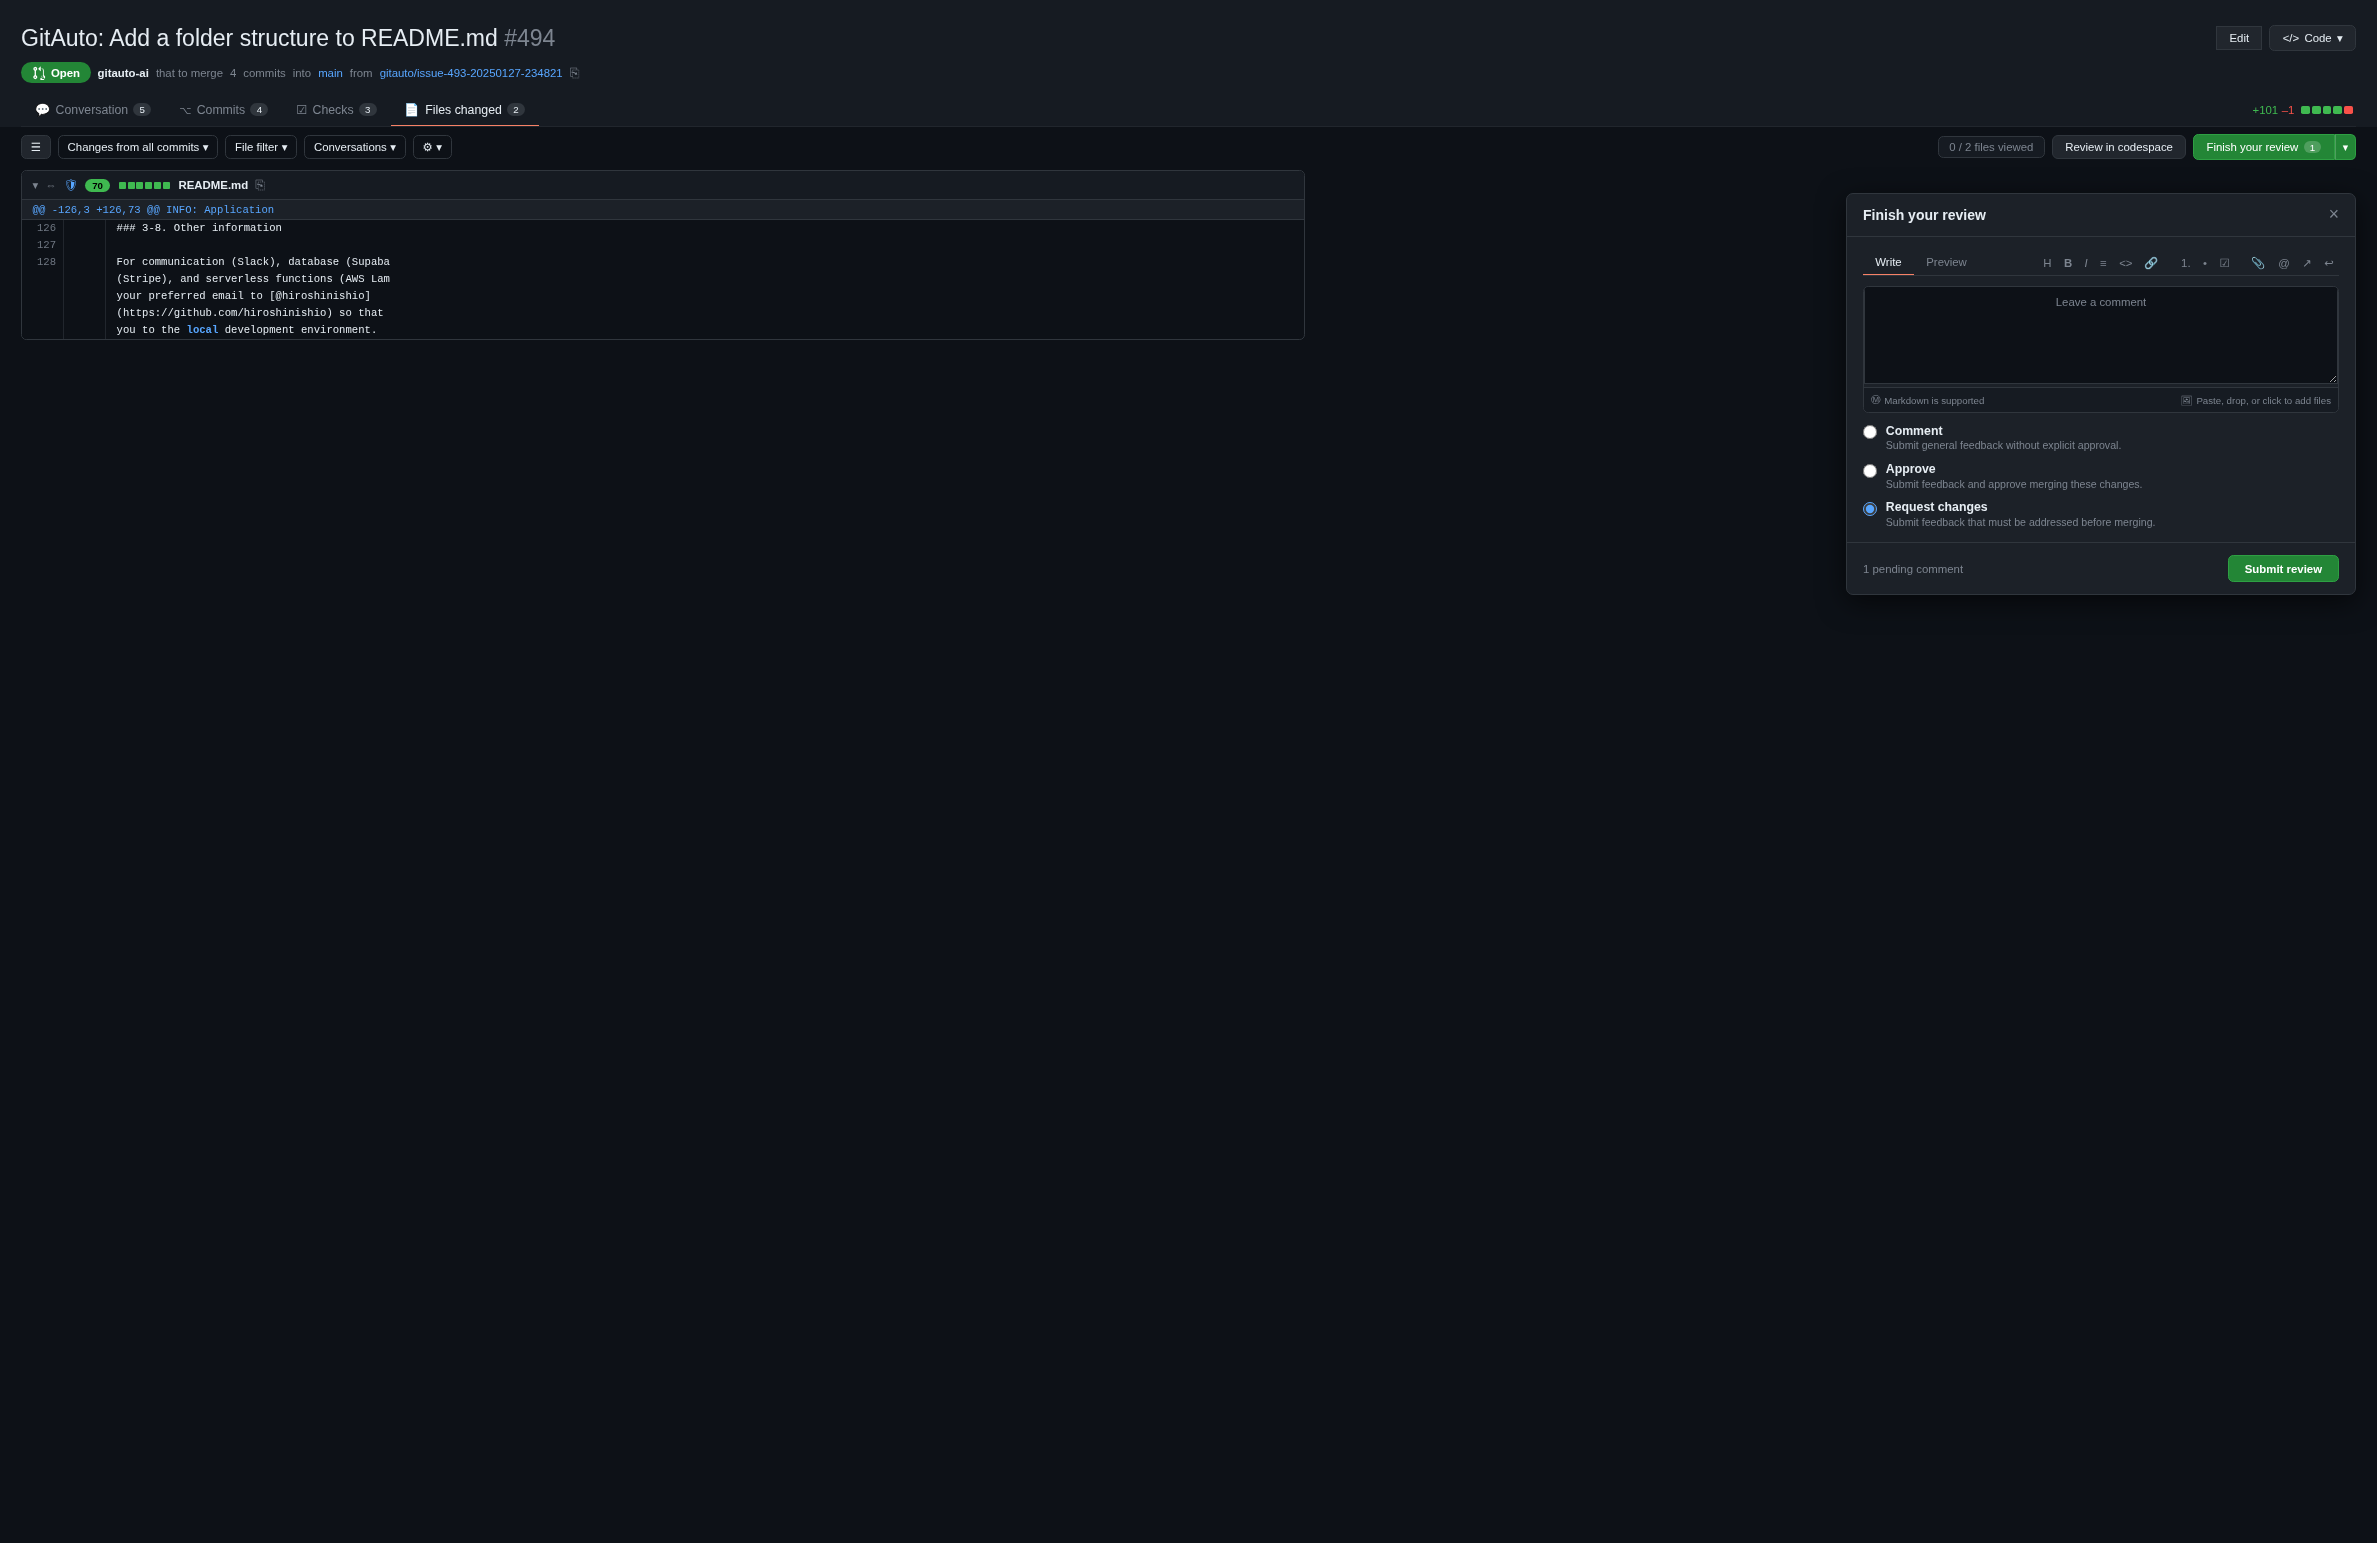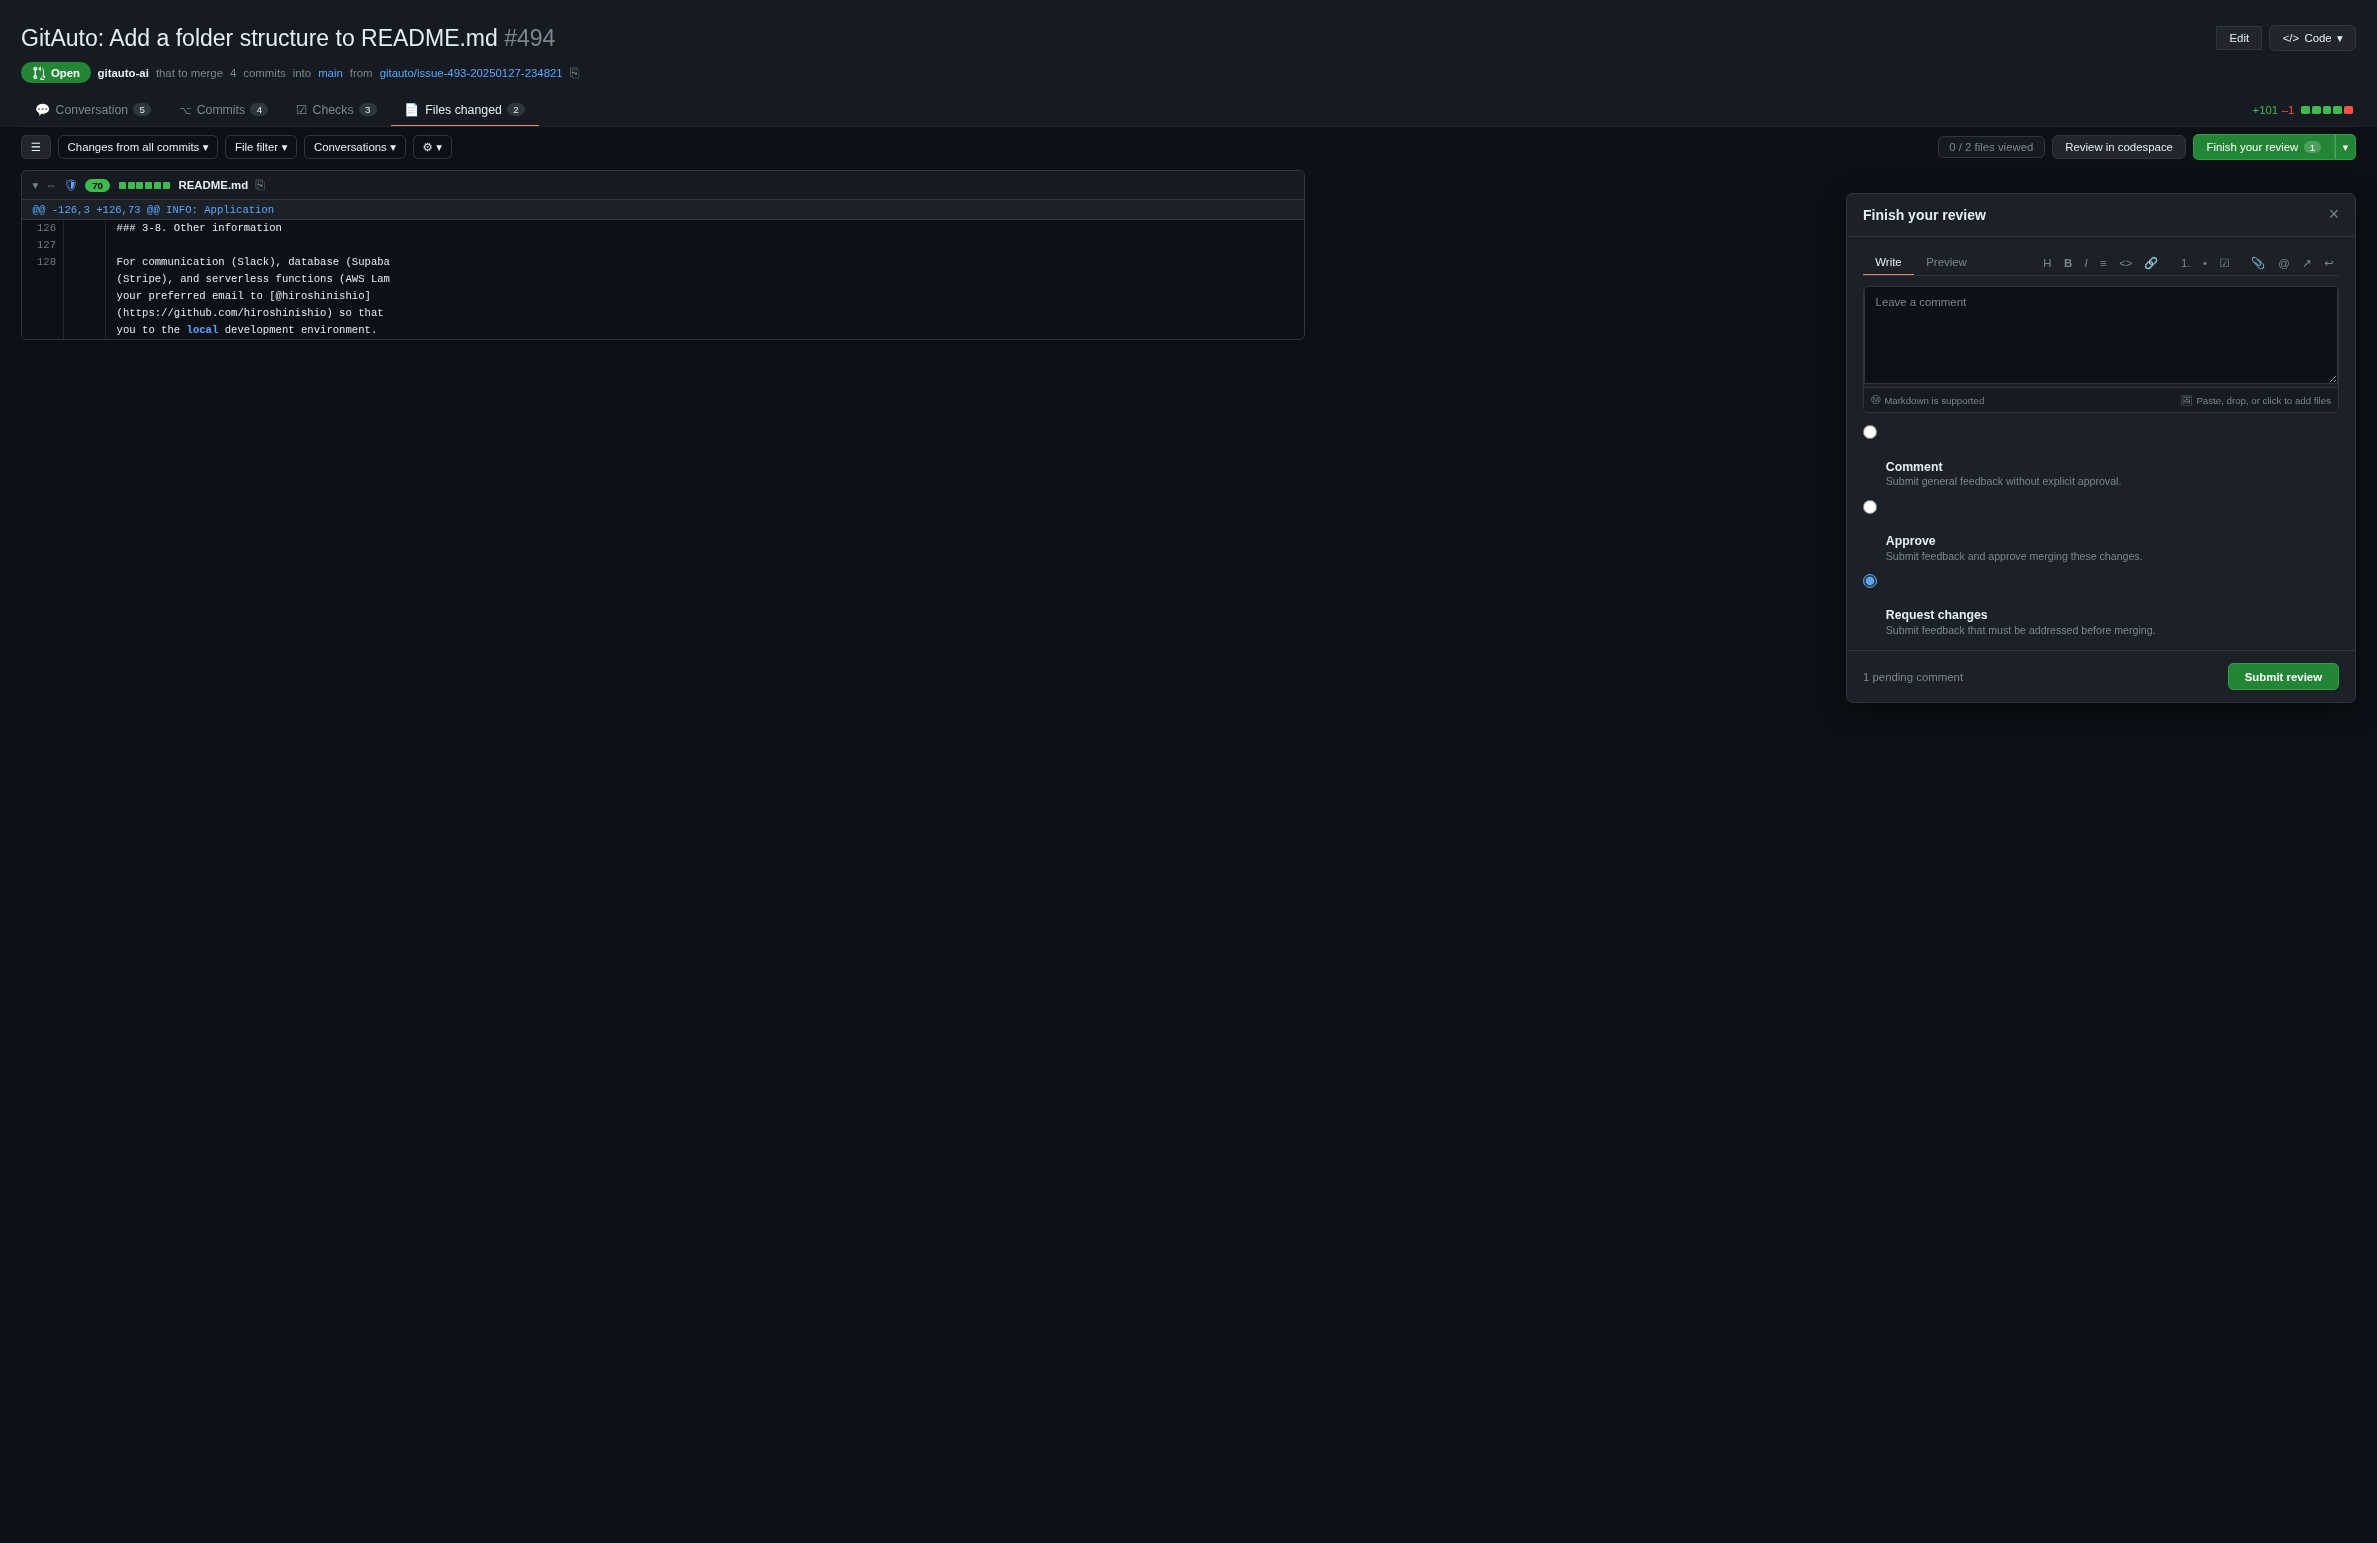--- a/index.html
+++ b/index.html
@@ -420,6 +420,7 @@
       font-family: inherit;
       resize: vertical;
       outline: none;
+      text-align: center;
     }
 
     .comment-textarea::placeholder { color: #7d8590; }

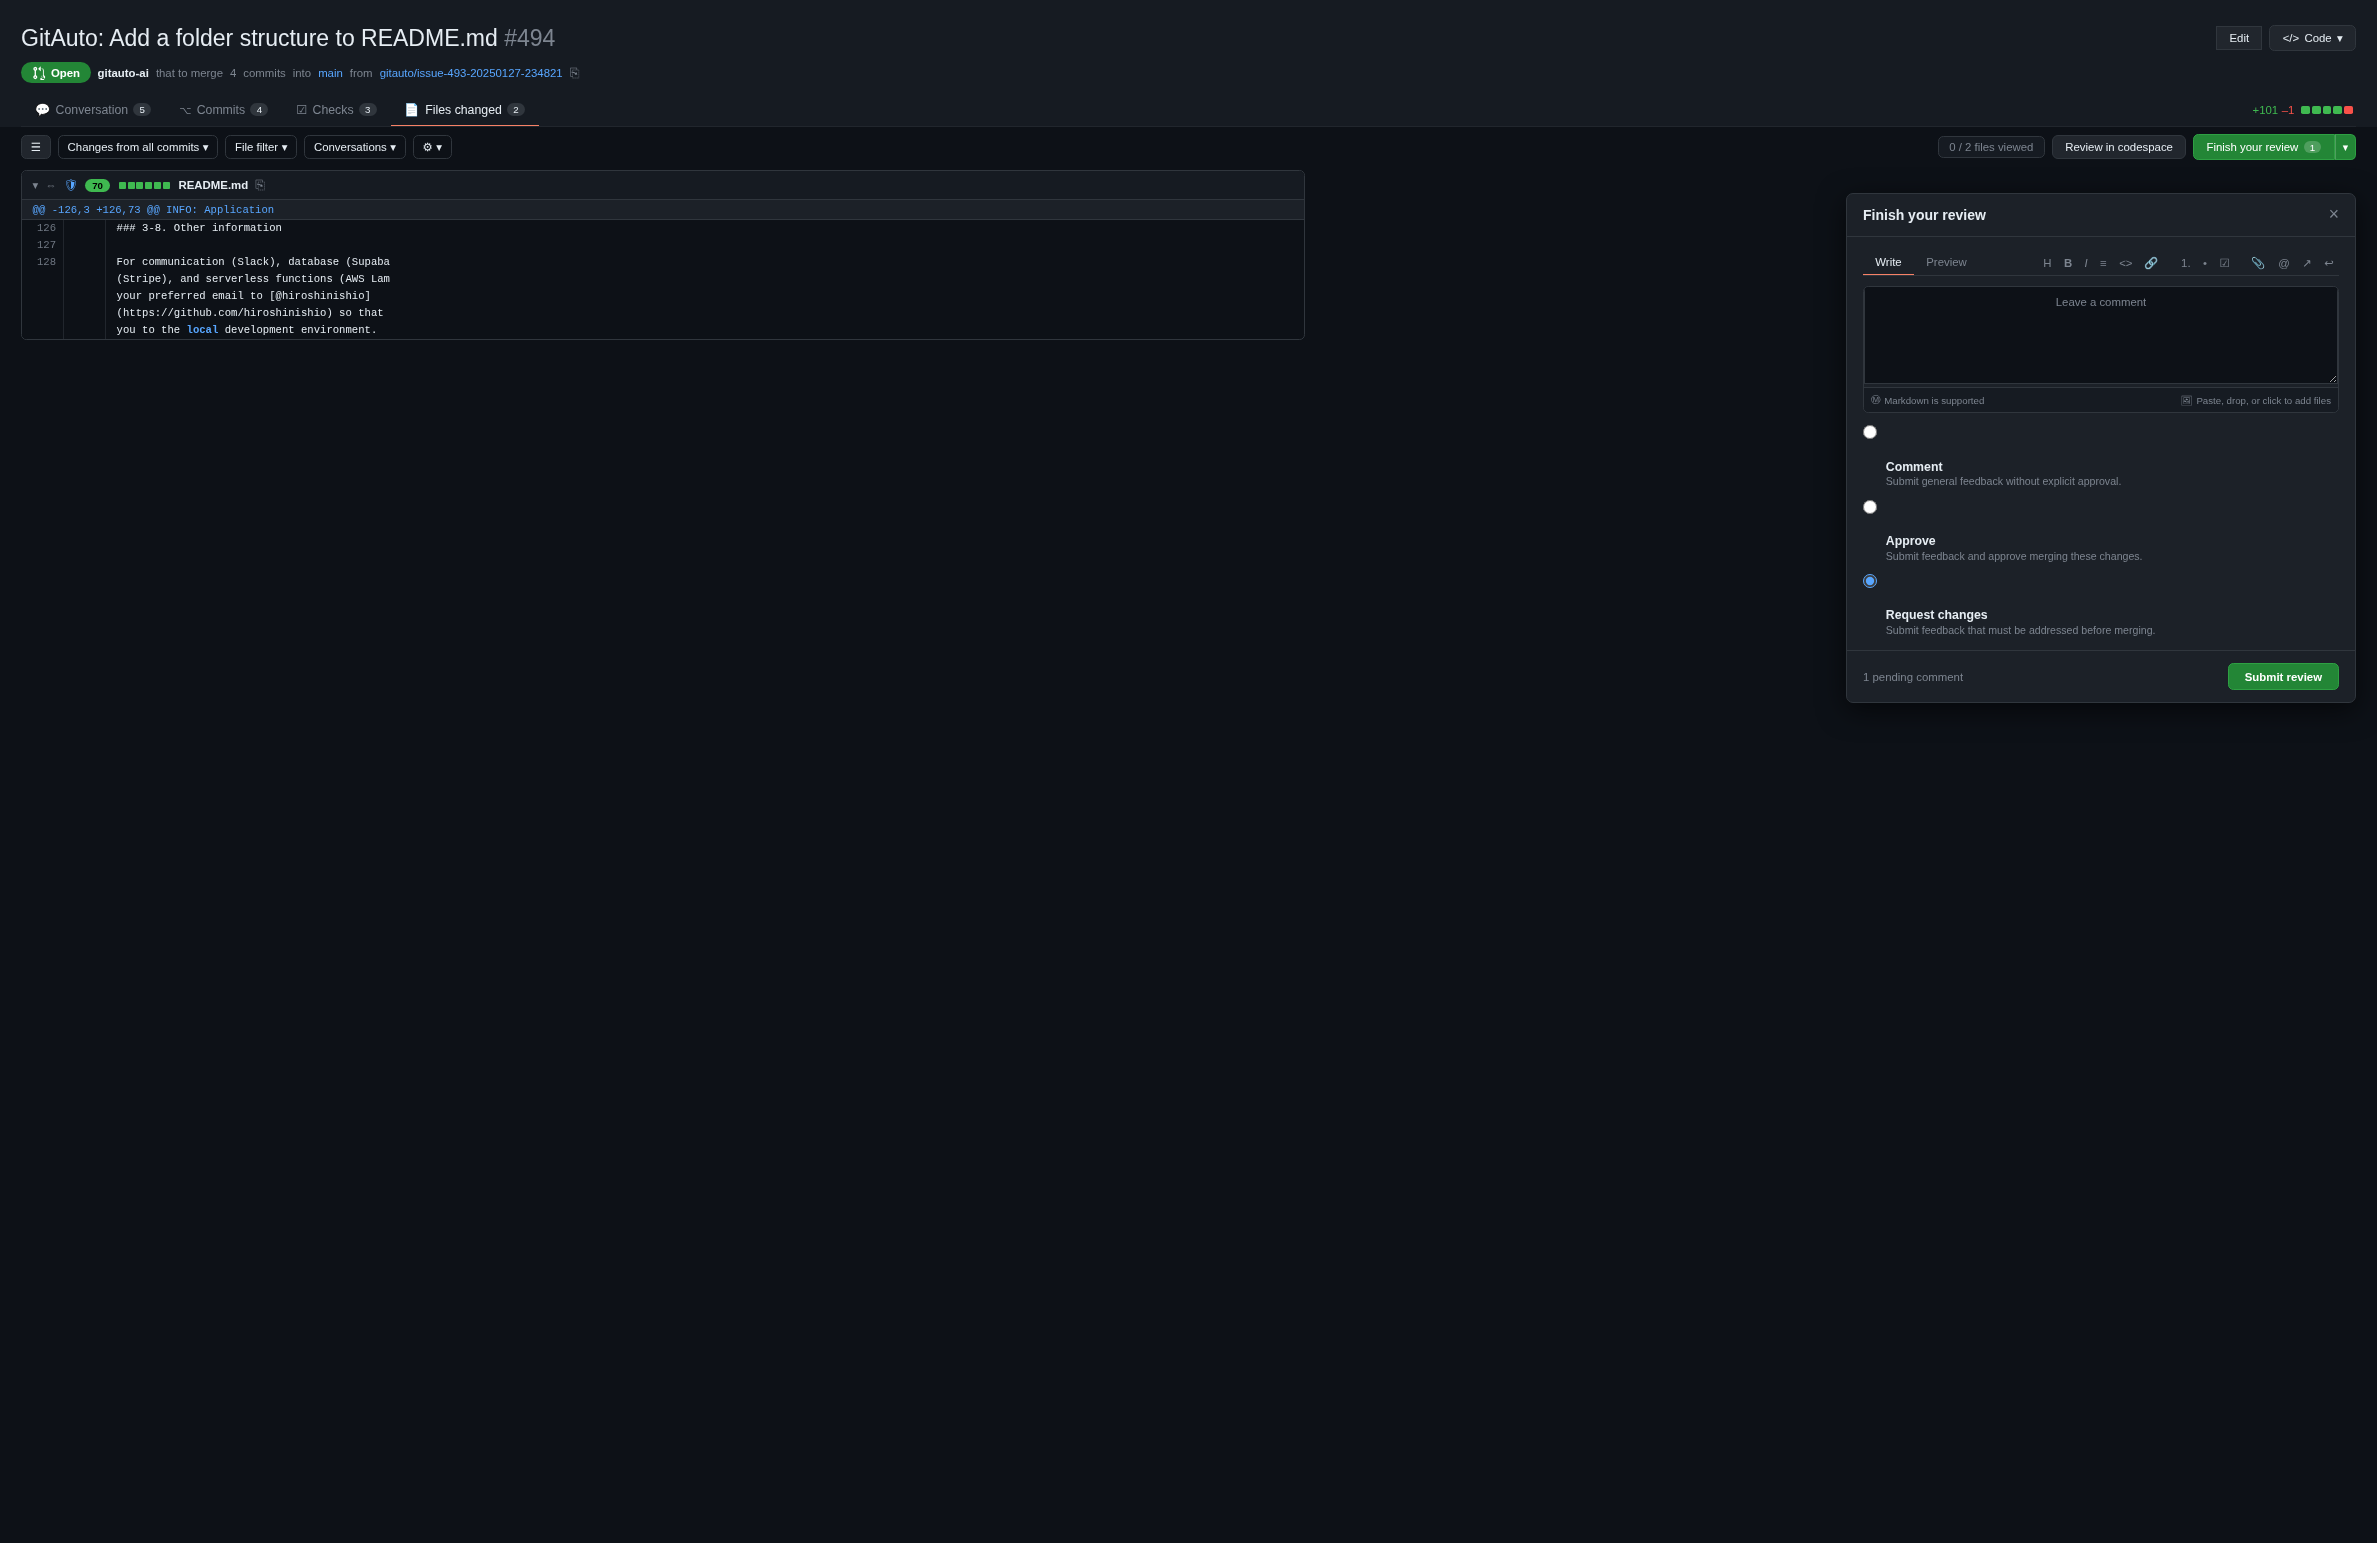--- a/index.html
+++ b/index.html
@@ -474,7 +474,7 @@
       cursor: pointer;
     }
 
-    .radio-label { font-size: 12.3px; font-weight: 600; color: #e6edf3; margin-top: 36px; }
+    .radio-label { font-size: 12.3px; font-weight: 600; color: #e6edf3; }
     .radio-desc { font-size: 10.6px; color: #7d8590; margin-top: 1.8px; }
 
     .review-modal-footer {

